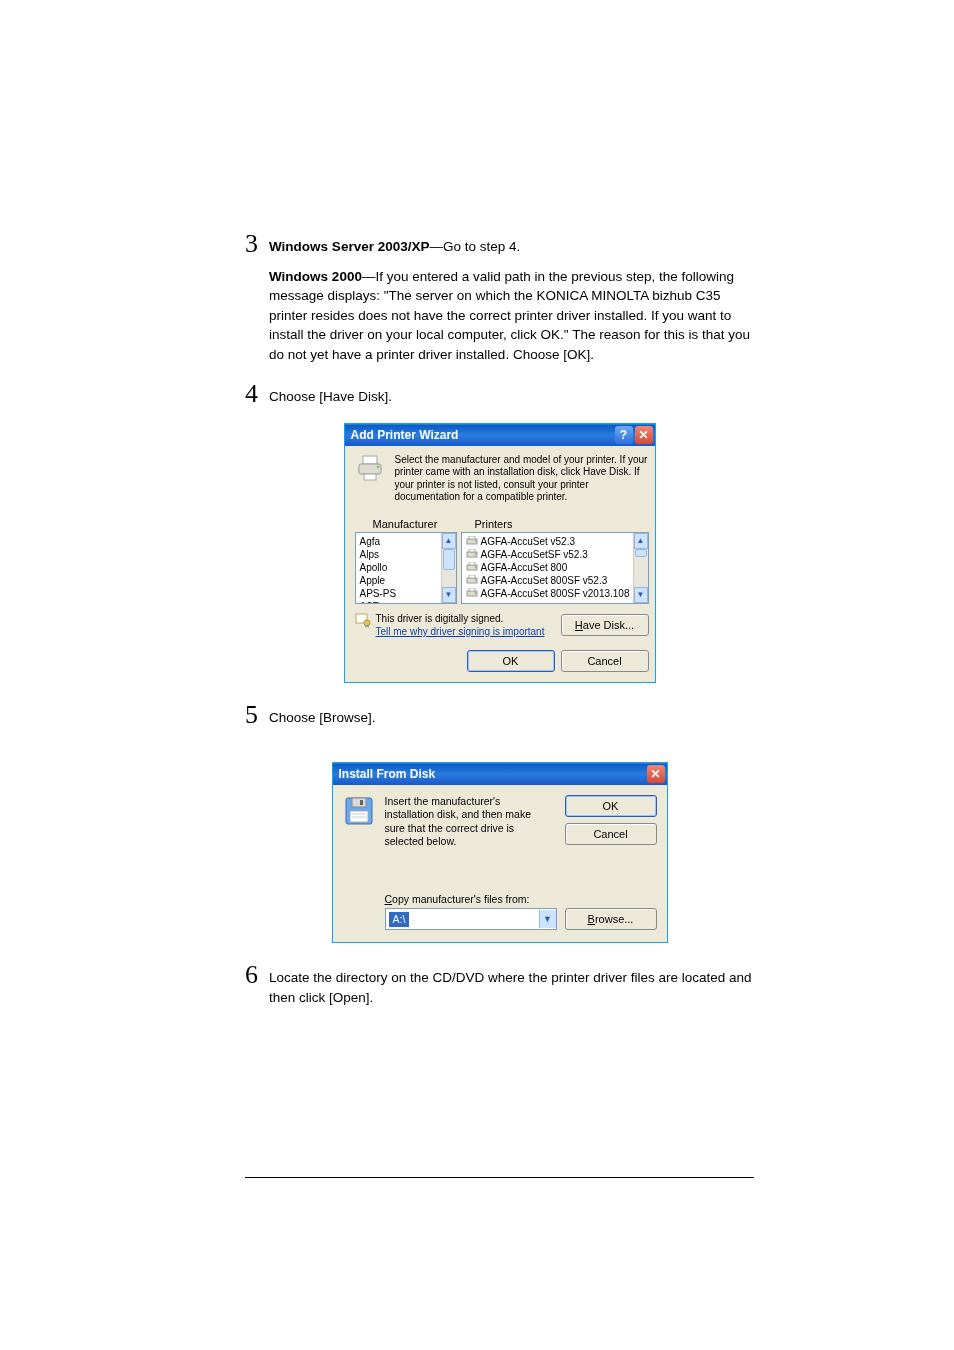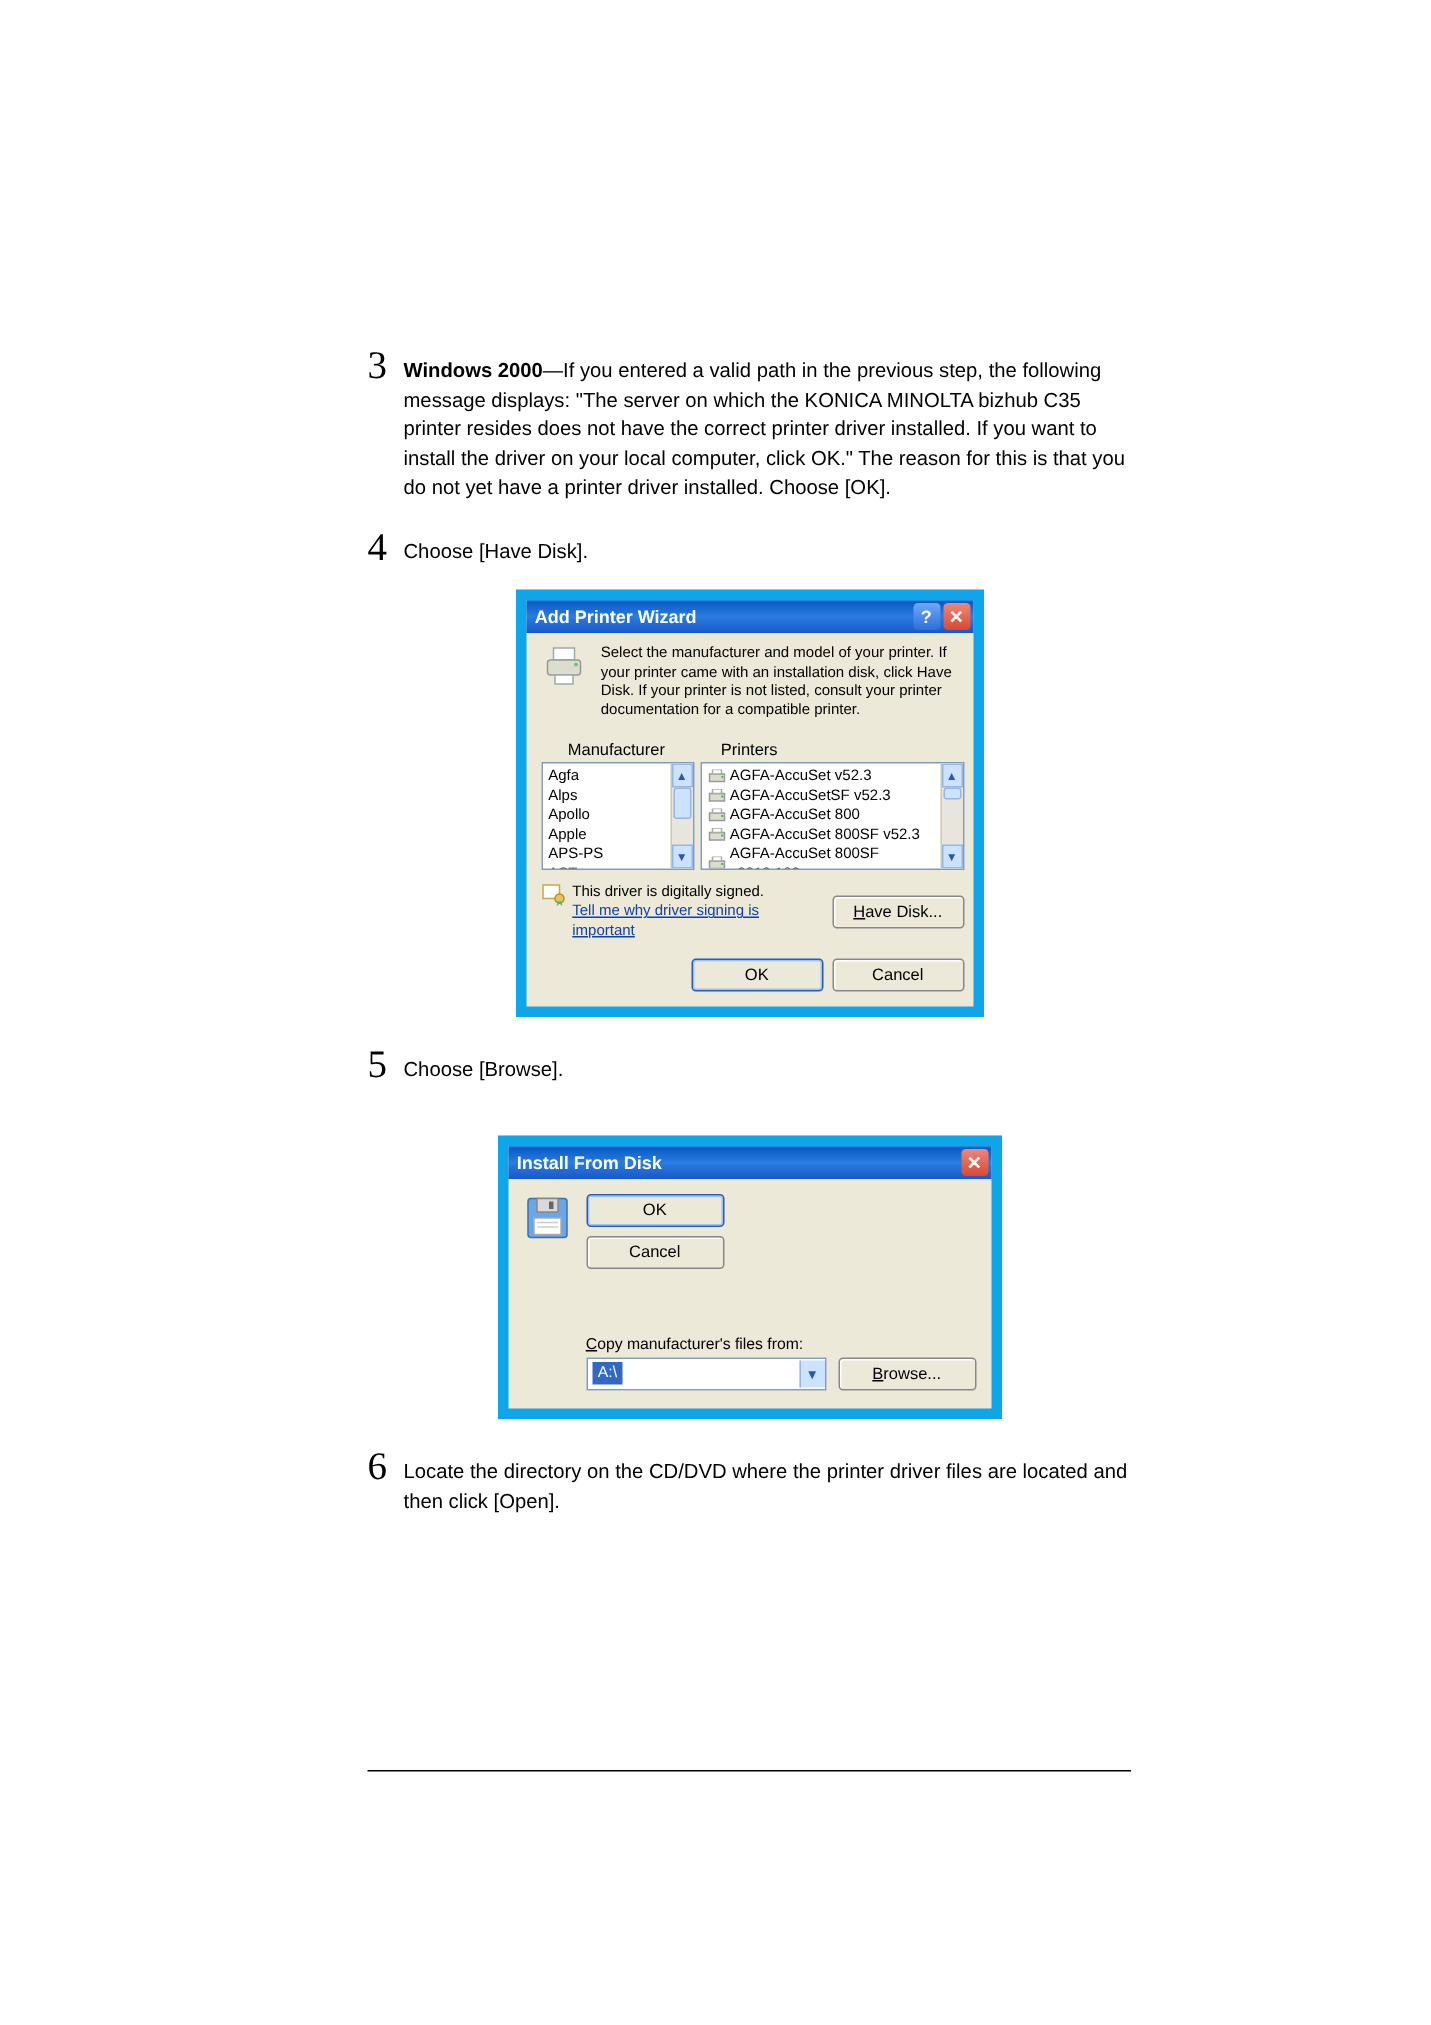--- a/index.html
+++ b/index.html
@@ -186,6 +186,9 @@
     <div class="step-num">3</div>
     <div class="step-body">
       <p class="para">
+        <span class="b">Windows Server 2003/XP</span><span>—Go to step 4.</span>
+      </p>
+      <p class="para">
         <span class="b">Windows 2000</span><span>—If you entered a valid path in the previous step, the following message displays: "The server on which the KONICA MINOLTA bizhub C35 printer resides does not have the correct printer driver installed. If you want to install the driver on your local computer, click OK." The reason for this is that you do not yet have a printer driver installed. Choose [OK].</span>
       </p>
     </div>

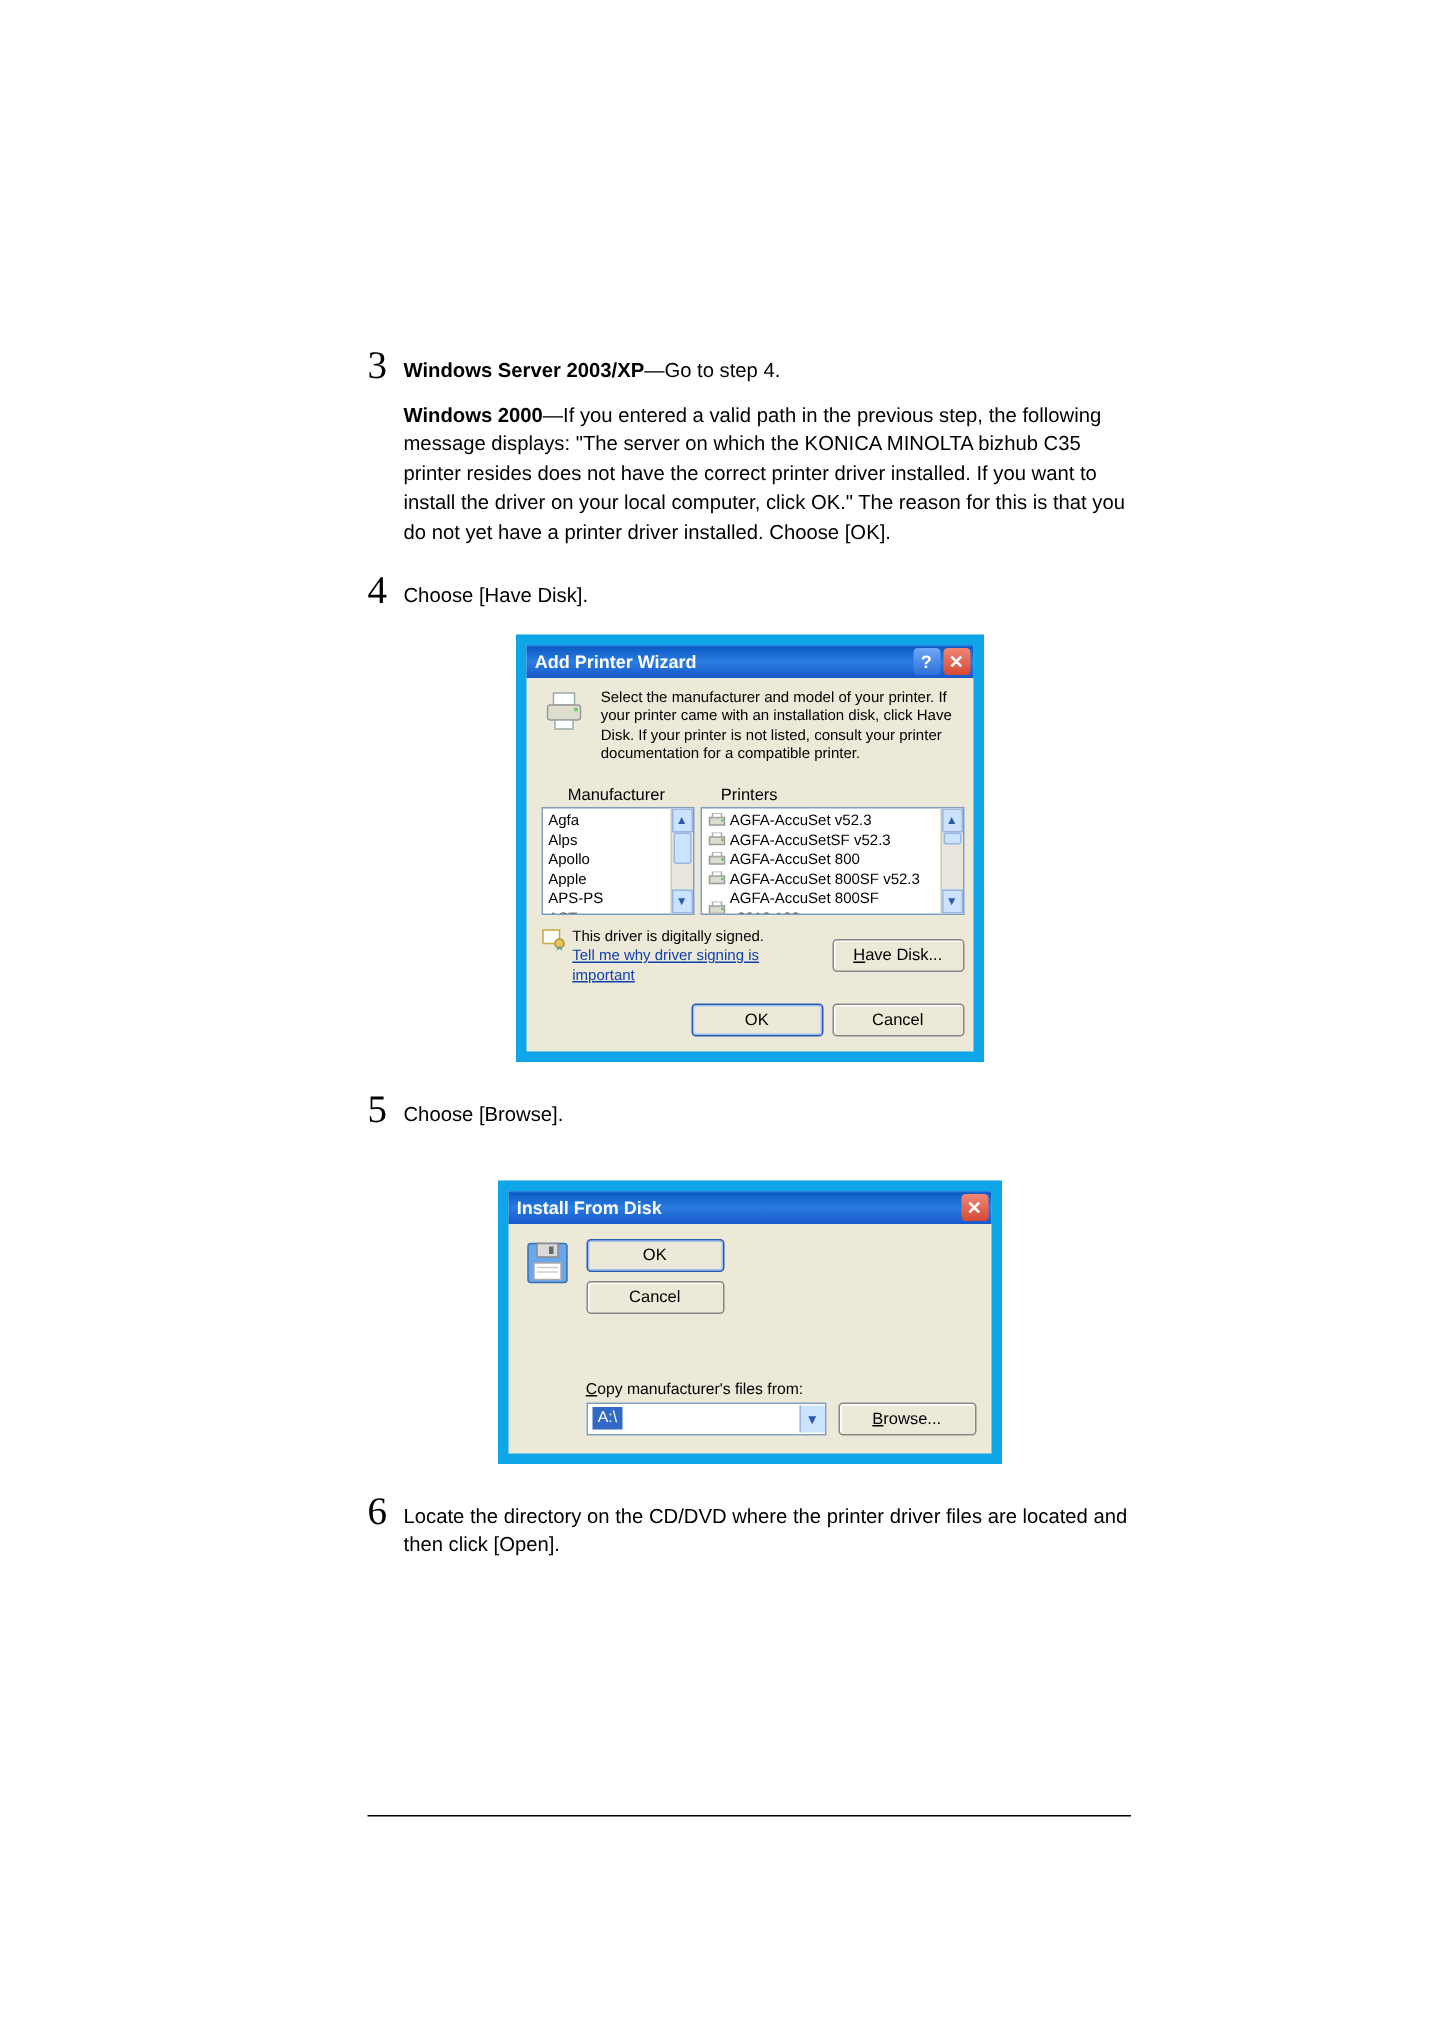--- a/index.html
+++ b/index.html
@@ -40,7 +40,7 @@
 
   
   .xp-dialog {
-    border: 7px solid #0ea5e9;
+    border: 1px solid #0ea5e9;
     background: #ece9d8;
     font-family: Tahoma, Arial, sans-serif;
     font-size: 11px;

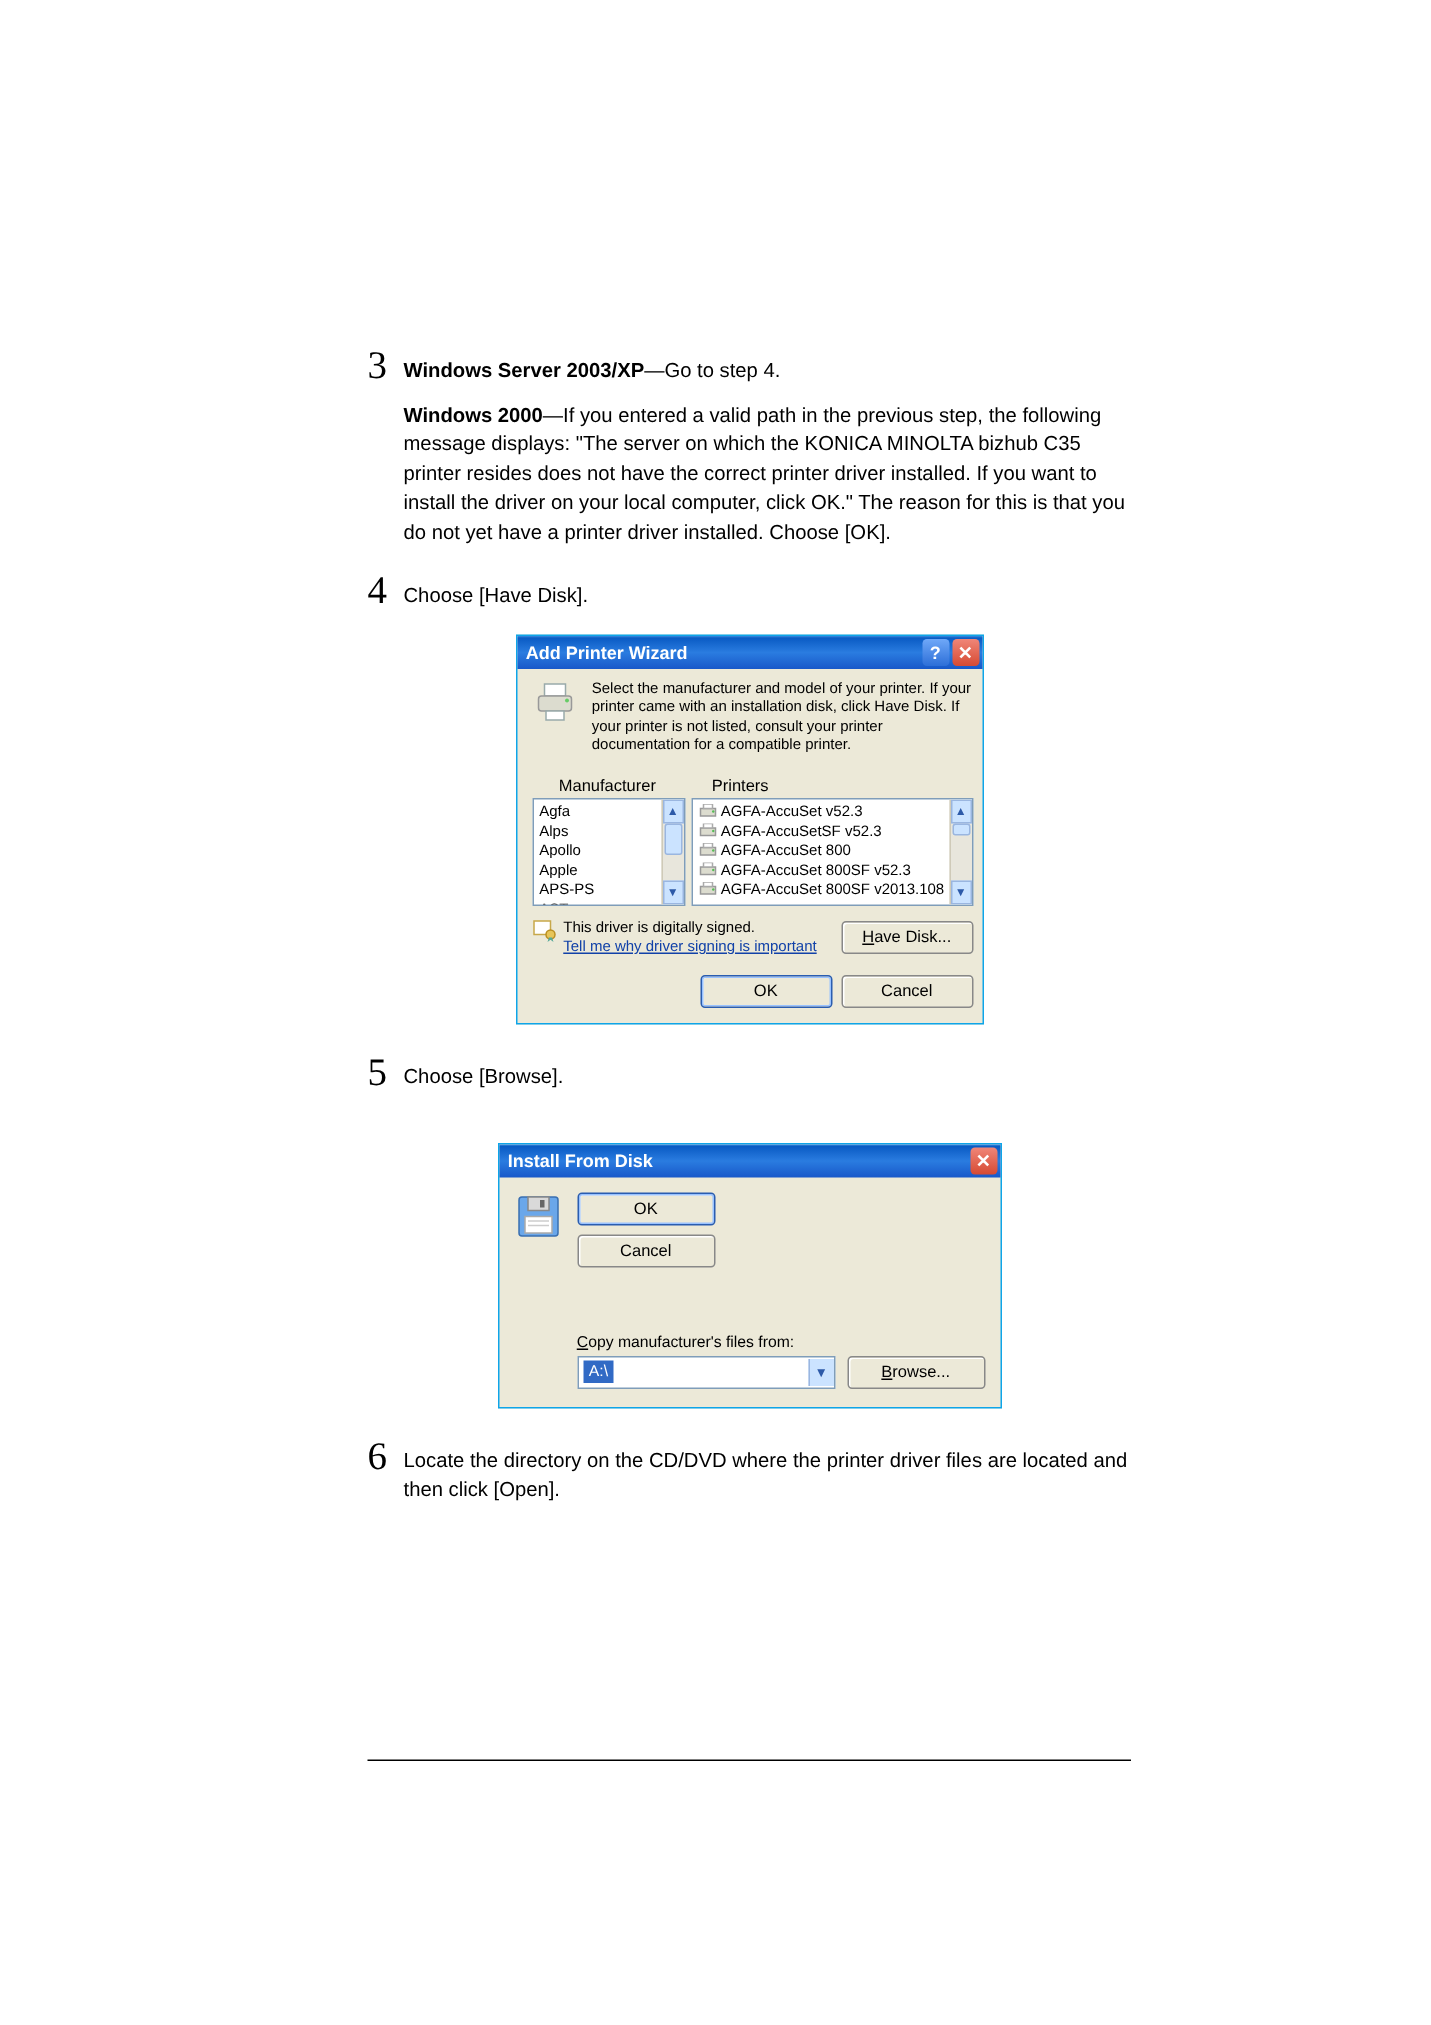--- a/index.html
+++ b/index.html
@@ -350,6 +350,7 @@
             <line x1="9" y1="22" x2="23" y2="22" stroke="#ccc"></line>
           </svg>
         </div>
+        <div class="ifd-msg">Insert the manufacturer's installation disk, and then make sure that the correct drive is selected below.</div>
         <div class="ifd-btns">
           <div class="xp-button default" style="min-width:70px">OK</div>
           <div class="xp-button" style="min-width:70px">Cancel</div>

